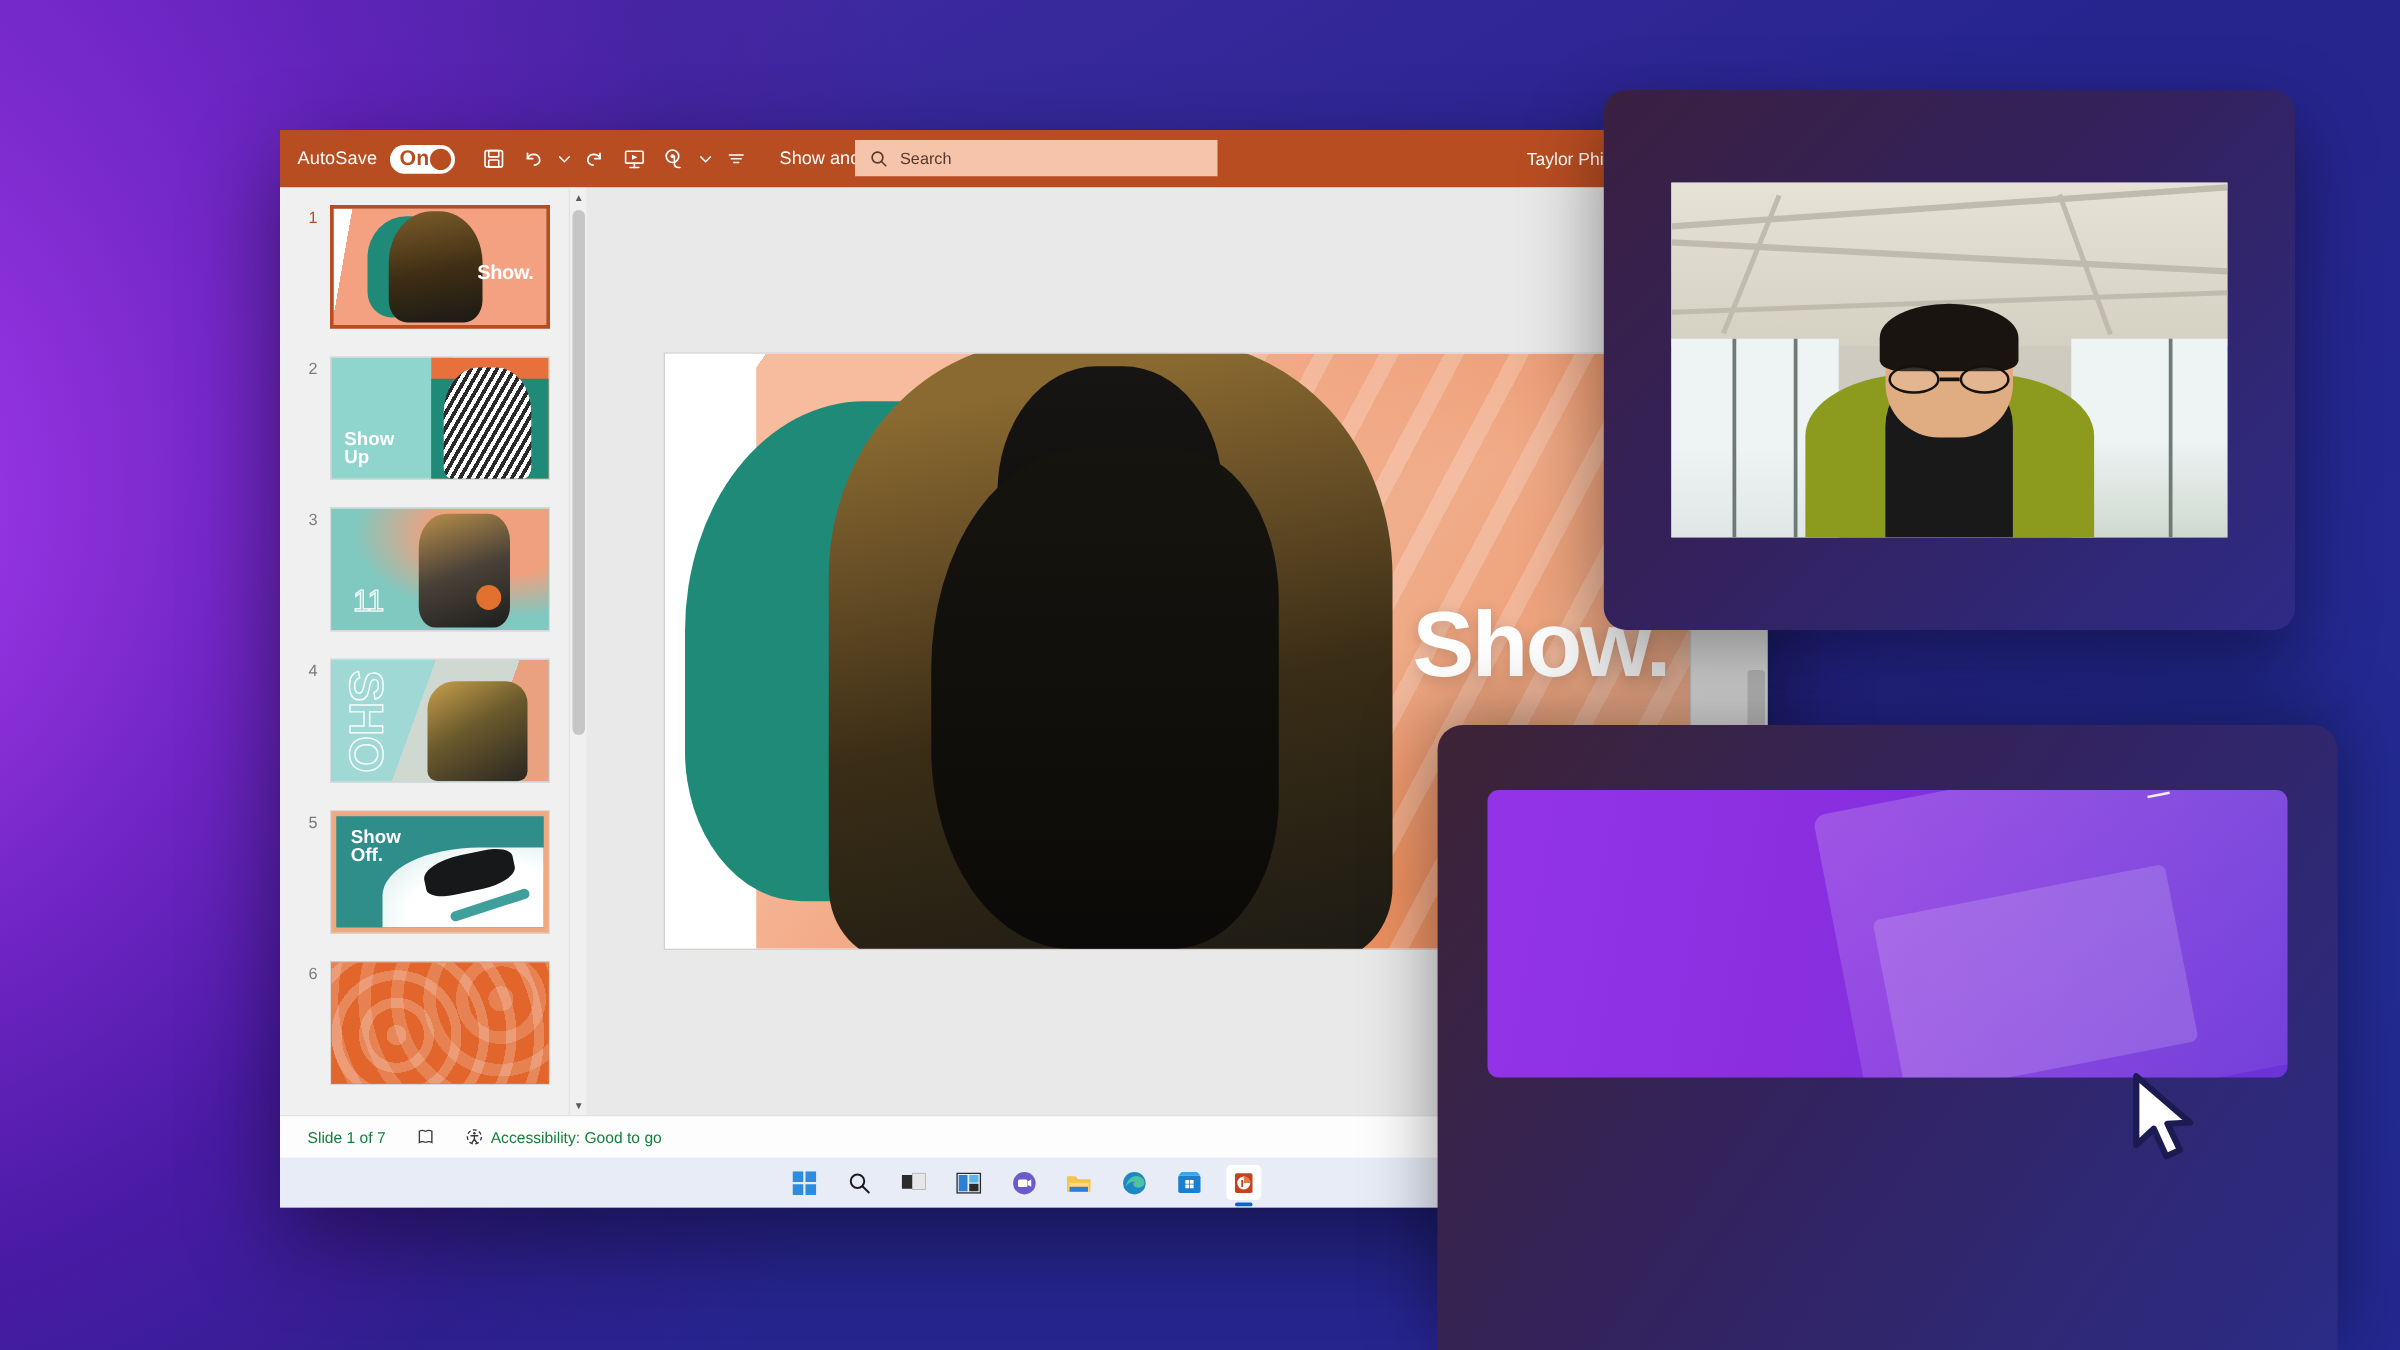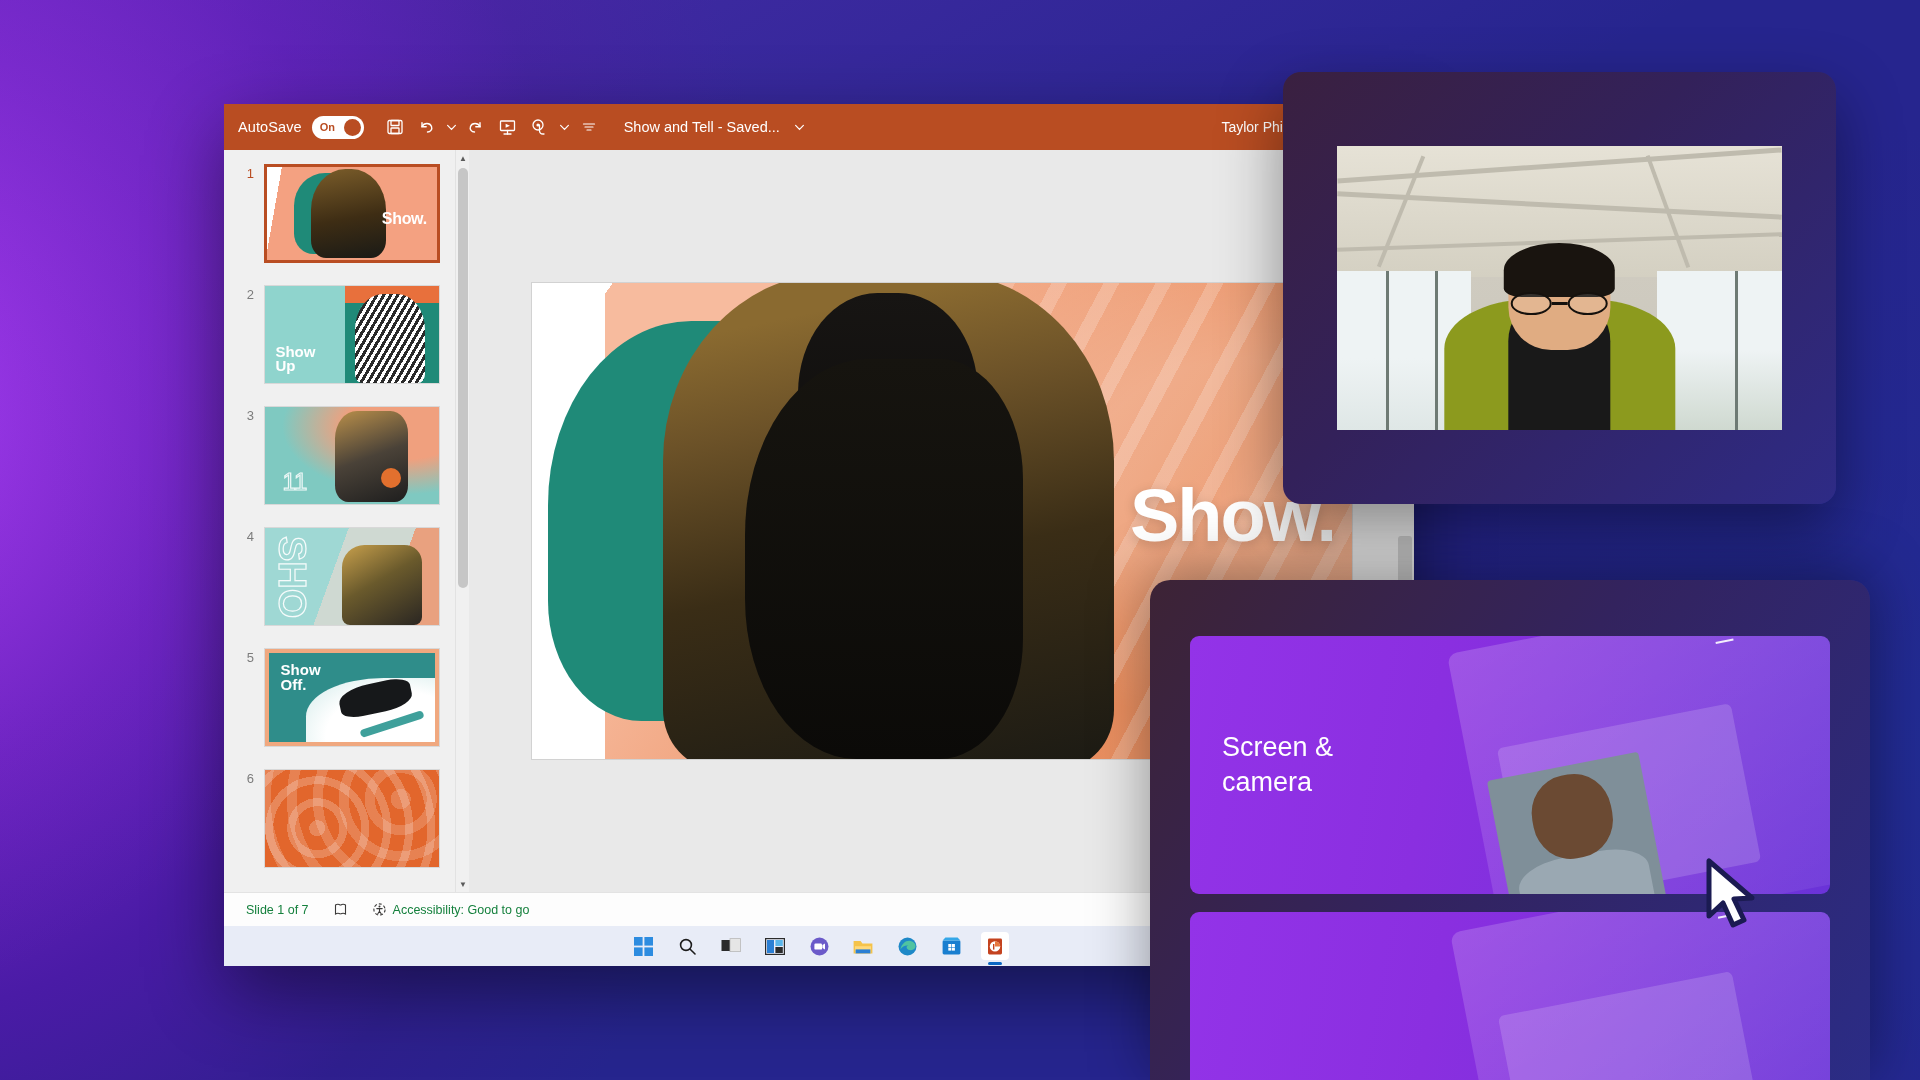--- a/index.html
+++ b/index.html
@@ -60,7 +60,7 @@
     margin-right: 14px;
     cursor: pointer;
   }
-  .toggle .txt { font-size: 11px; color: #b94d22; font-weight: 700; }
+  .toggle .txt { font-size: 17px; color: #b94d22; font-weight: 700; }
   .toggle .knob {
     position:absolute; right: 3px; top: 3px;
     width: 17px; height: 17px; border-radius: 50%;

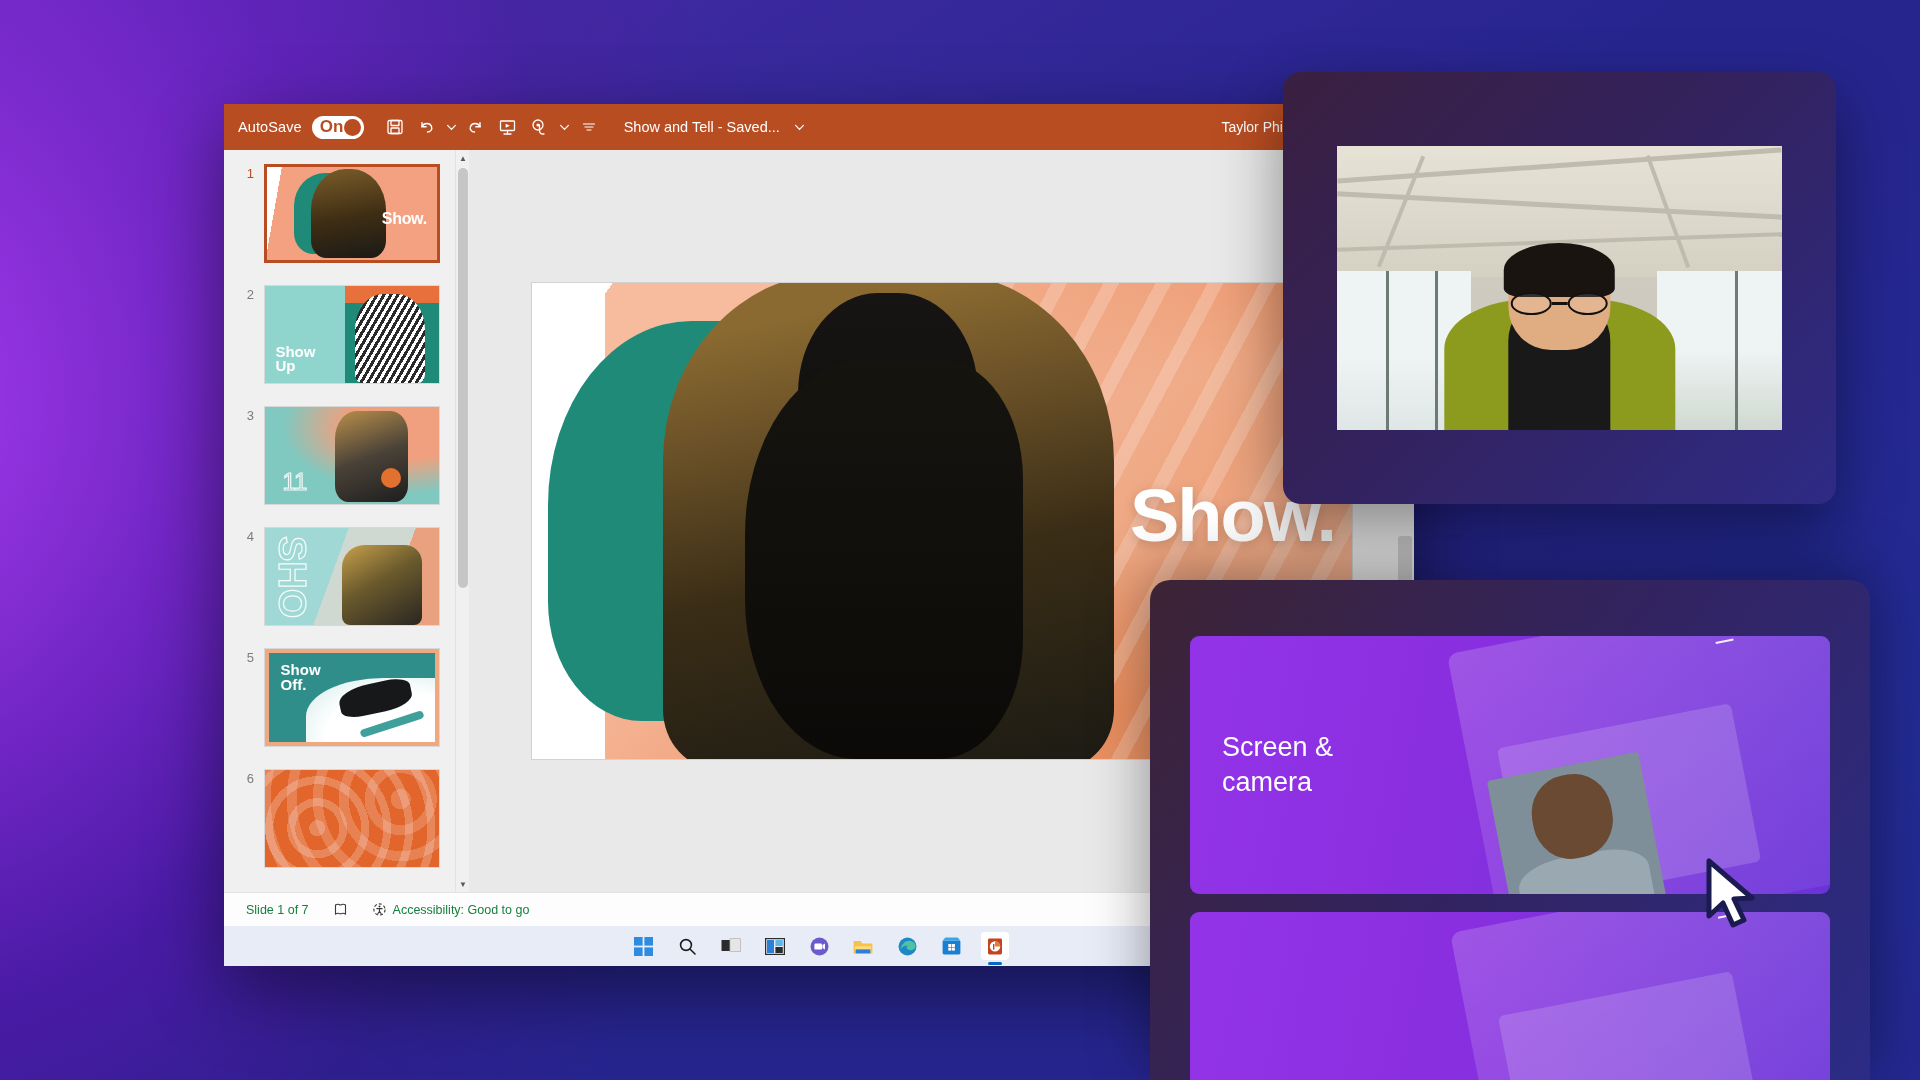--- a/index.html
+++ b/index.html
@@ -436,6 +436,13 @@
           </svg>
       </div>
 
+      <div class="search-box">
+        <svg width="14" height="14" viewBox="0 0 14 14" fill="none" stroke="#5a3728" stroke-width="1.3">
+          <circle cx="6" cy="6" r="4.3"></circle>
+            <path d="M9.2 9.2 L12.6 12.6" stroke-linecap="round"></path>
+        </svg>
+        <span class="ph">Search</span>
+      </div>
 
       <div class="acct">
         <span class="nm">Taylor Phillips</span>

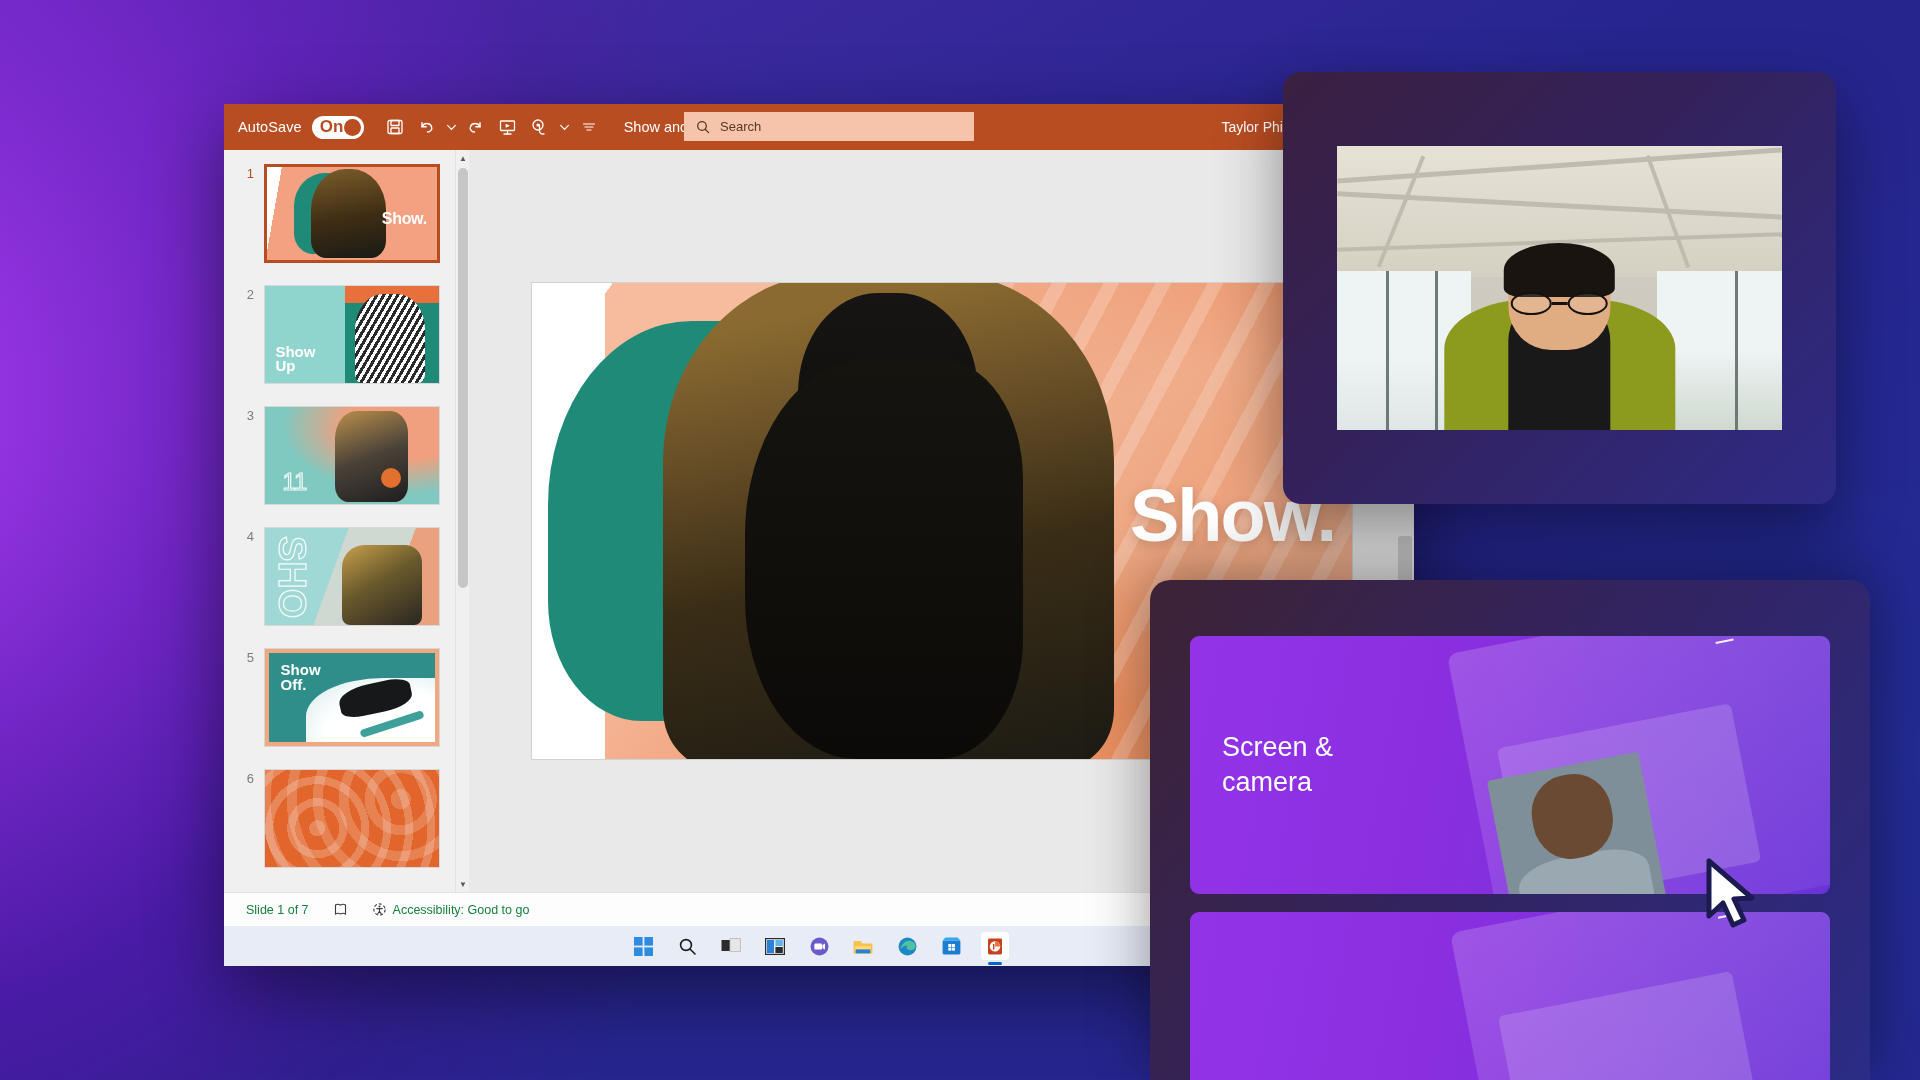--- a/index.html
+++ b/index.html
@@ -688,19 +688,6 @@
 
   <div id="record-panel">
 
-    <div class="rec-card">
-      <div class="label" style="white-space:pre">Screen &amp;
-camera</div>
-      <div class="rec-art">
-        <div class="mini-min"></div>
-
-        <div class="inner"></div>
-        <div class="face">
-          <div class="tr"></div>
-          <div class="hd"></div>
-        </div>
-      </div>
-    </div>
 
     <div class="rec-card second">
       <div class="label" style="white-space:pre"></div>

